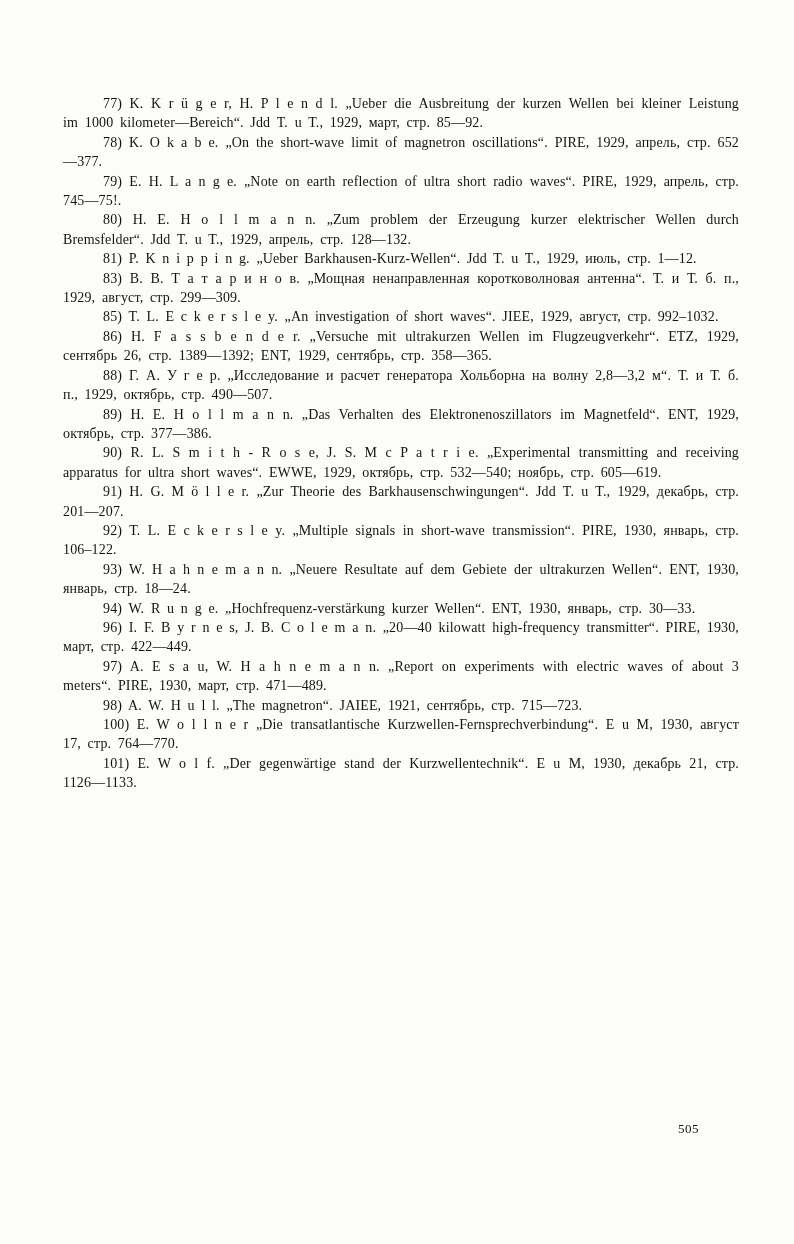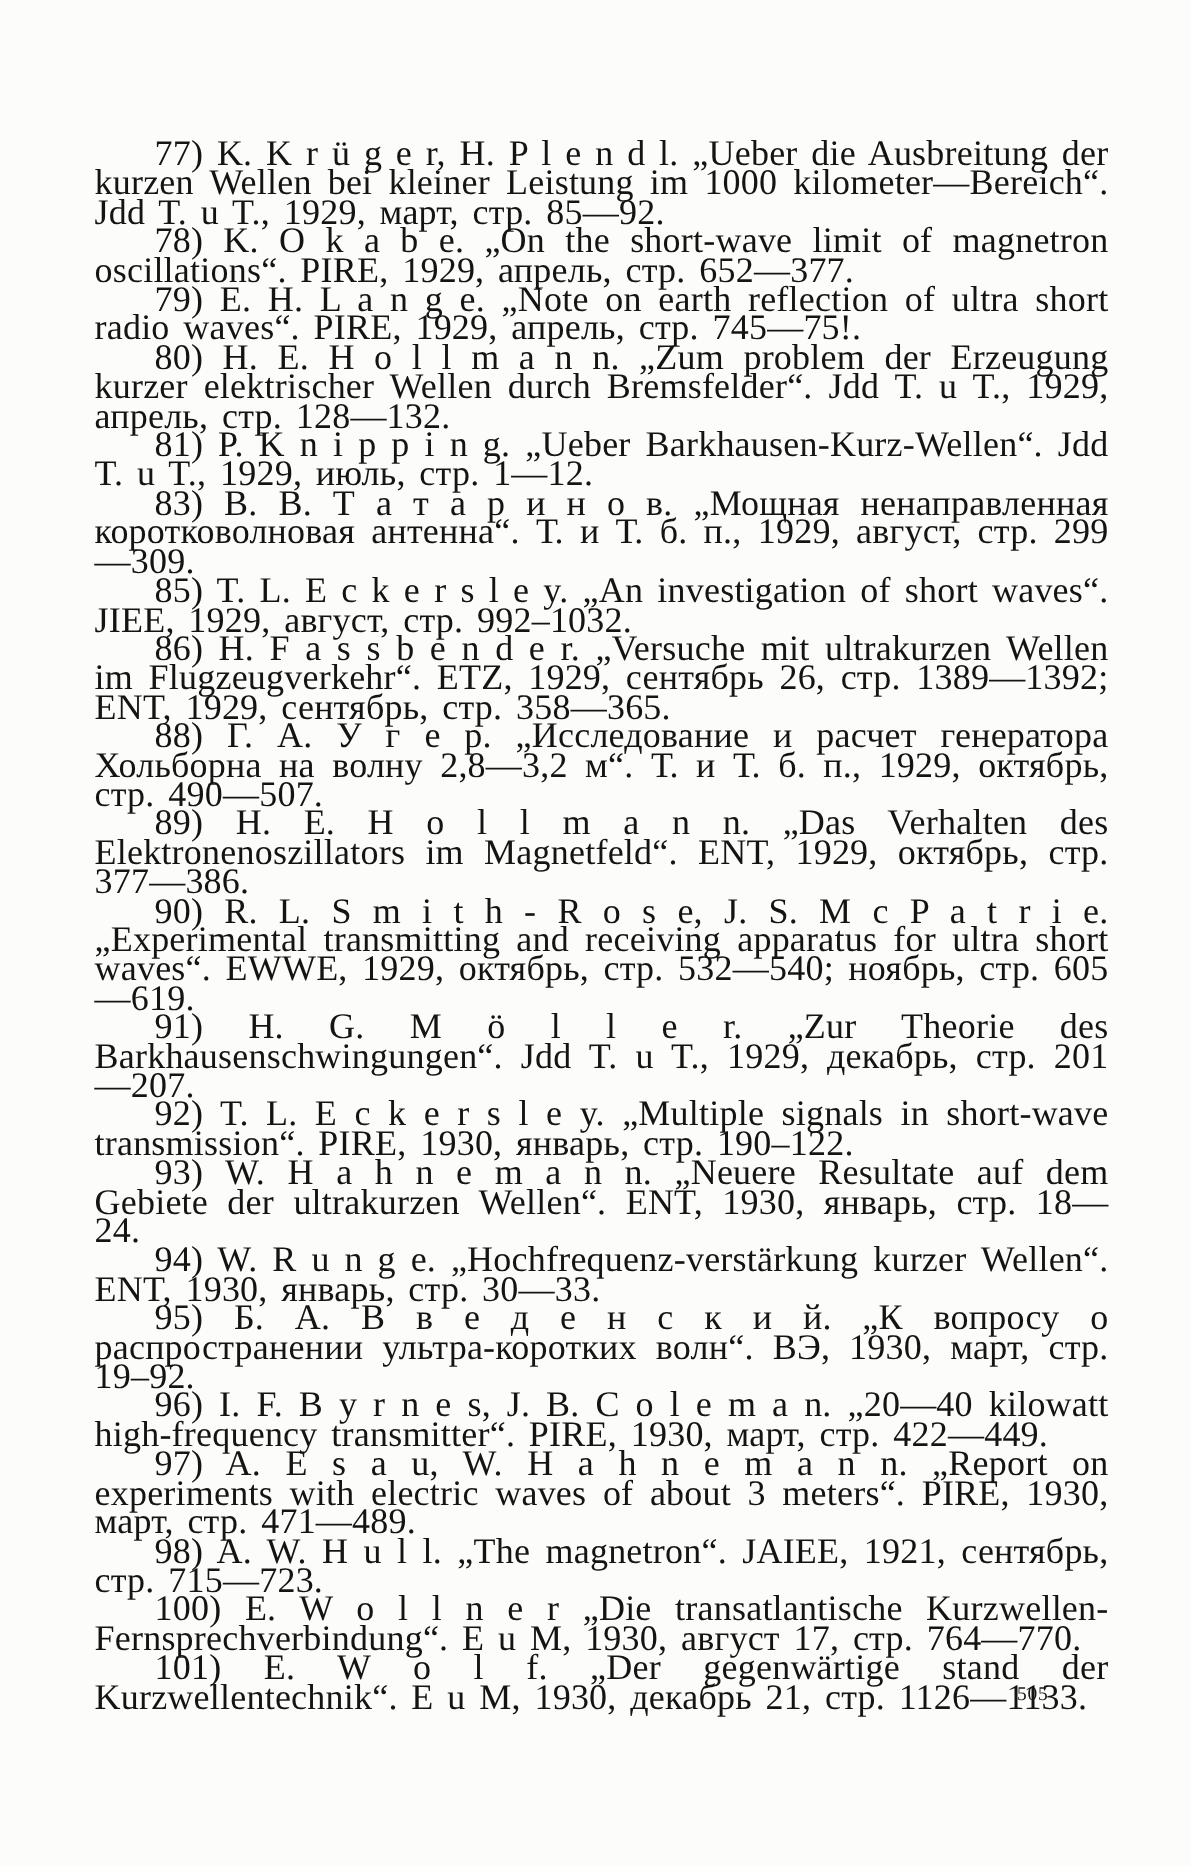--- a/index.html
+++ b/index.html
@@ -22,7 +22,7 @@
     left: 63px;
     top: 94px;
     width: 676px;
-    font-size: 24px;
+    font-size: 14px;
     line-height: 19.4px;
     text-align: justify;
     word-spacing: 3px;

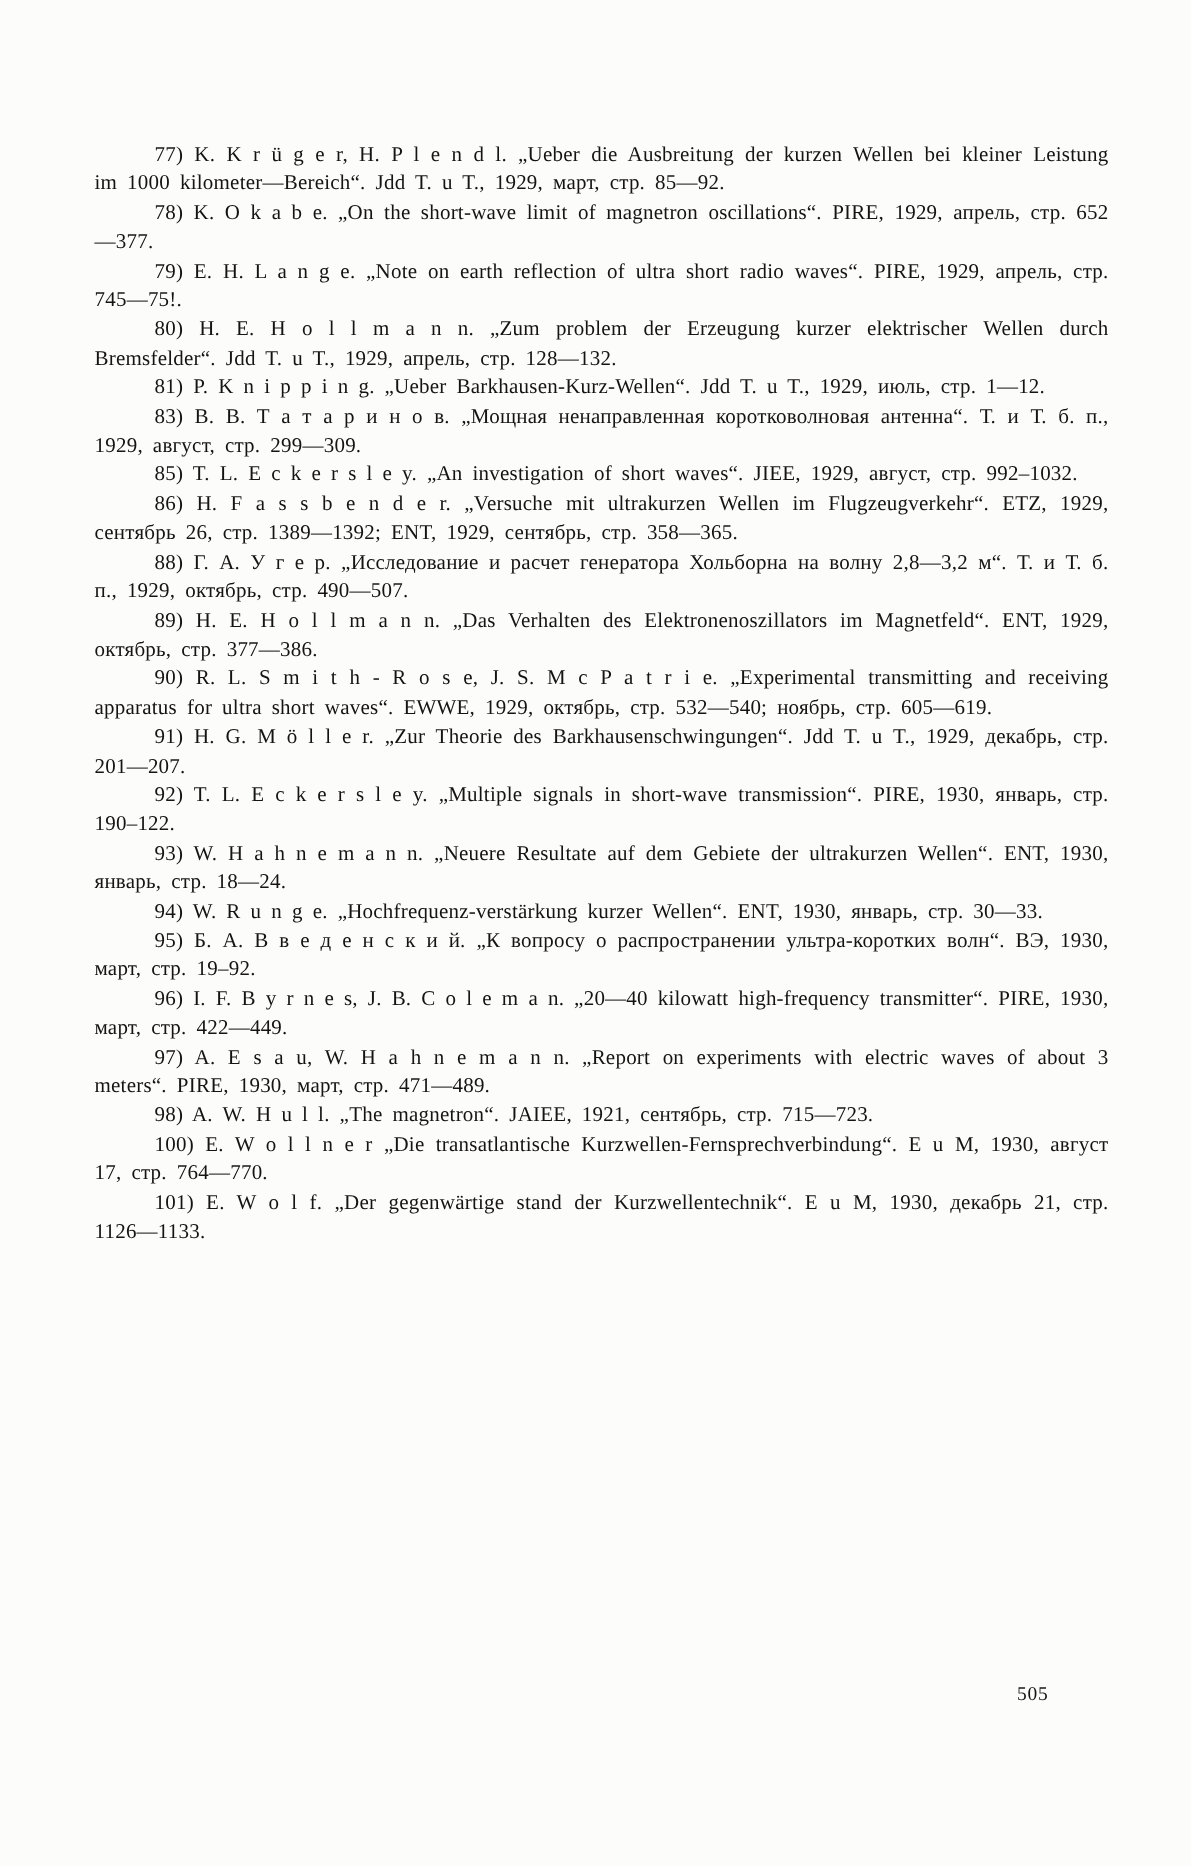--- a/index.html
+++ b/index.html
@@ -58,7 +58,7 @@
       <p class="ref">89) H. E. H o l l m a n n.  „Das Verhalten des Elektronenoszillators im Magnetfeld“. ENT, 1929, октябрь, стр. 377—386.</p>
       <p class="ref">90) R. L. S m i t h - R o s e,  J. S. M c P a t r i e.  „Experimental transmitting and receiving apparatus for ultra short waves“. EWWE, 1929, октябрь, стр. 532—540; ноябрь, стр. 605—619.</p>
       <p class="ref">91) H. G. M ö l l e r.  „Zur Theorie des Barkhausenschwingungen“. Jdd T. u T., 1929, декабрь, стр. 201—207.</p>
-      <p class="ref">92) T. L. E c k e r s l e y.  „Multiple signals in short-wave transmission“. PIRE, 1930, январь, стр. 190–122.</p>
+      <p class="ref">92) T. L. E c k e r s l e y.  „Multiple signals in short-wave transmission“. PIRE, 1930, январь, стр. 106–122.</p>
       <p class="ref">93) W. H a h n e m a n n.  „Neuere Resultate auf dem Gebiete der ultrakurzen Wellen“. ENT, 1930, январь, стр. 18—24.</p>
       <p class="ref">94) W. R u n g e.  „Hochfrequenz-verstärkung kurzer Wellen“. ENT, 1930, январь, стр. 30—33.</p>
       <p class="ref">95) Б. А. В в е д е н с к и й.  „К вопросу о распространении ультра-коротких волн“. ВЭ, 1930, март, стр. 19–92.</p>

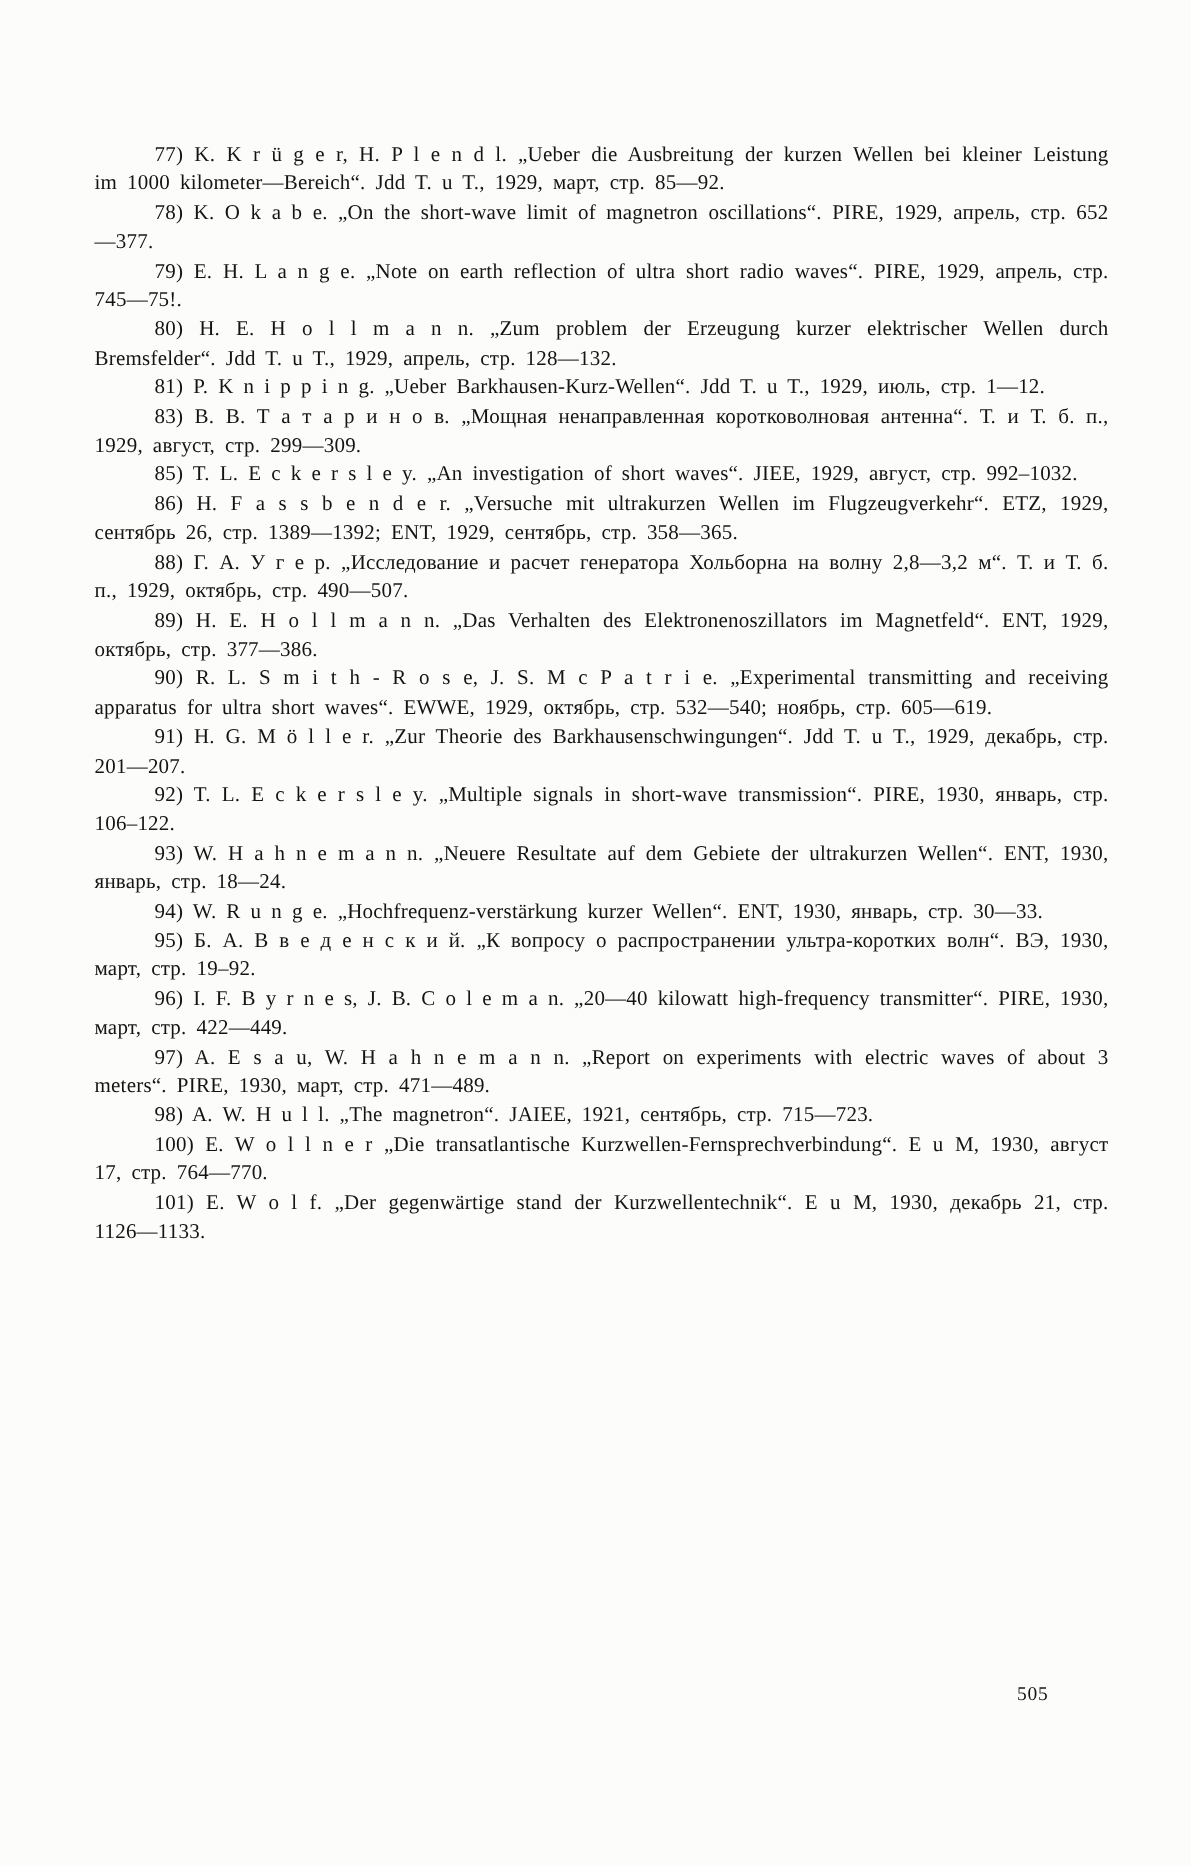--- a/index.html
+++ b/index.html
@@ -61,7 +61,6 @@
       <p class="ref">92) T. L. E c k e r s l e y.  „Multiple signals in short-wave transmission“. PIRE, 1930, январь, стр. 106–122.</p>
       <p class="ref">93) W. H a h n e m a n n.  „Neuere Resultate auf dem Gebiete der ultrakurzen Wellen“. ENT, 1930, январь, стр. 18—24.</p>
       <p class="ref">94) W. R u n g e.  „Hochfrequenz-verstärkung kurzer Wellen“. ENT, 1930, январь, стр. 30—33.</p>
-      <p class="ref">95) Б. А. В в е д е н с к и й.  „К вопросу о распространении ультра-коротких волн“. ВЭ, 1930, март, стр. 19–92.</p>
       <p class="ref">96) I. F. B y r n e s,  J. B. C o l e m a n.  „20—40 kilowatt high-frequency transmitter“. PIRE, 1930, март, стр. 422—449.</p>
       <p class="ref">97) A. E s a u,  W. H a h n e m a n n.  „Report on experiments with electric waves of about 3 meters“. PIRE, 1930, март, стр. 471—489.</p>
       <p class="ref">98) A. W. H u l l.  „The magnetron“. JAIEE, 1921, сентябрь, стр. 715—723.</p>

